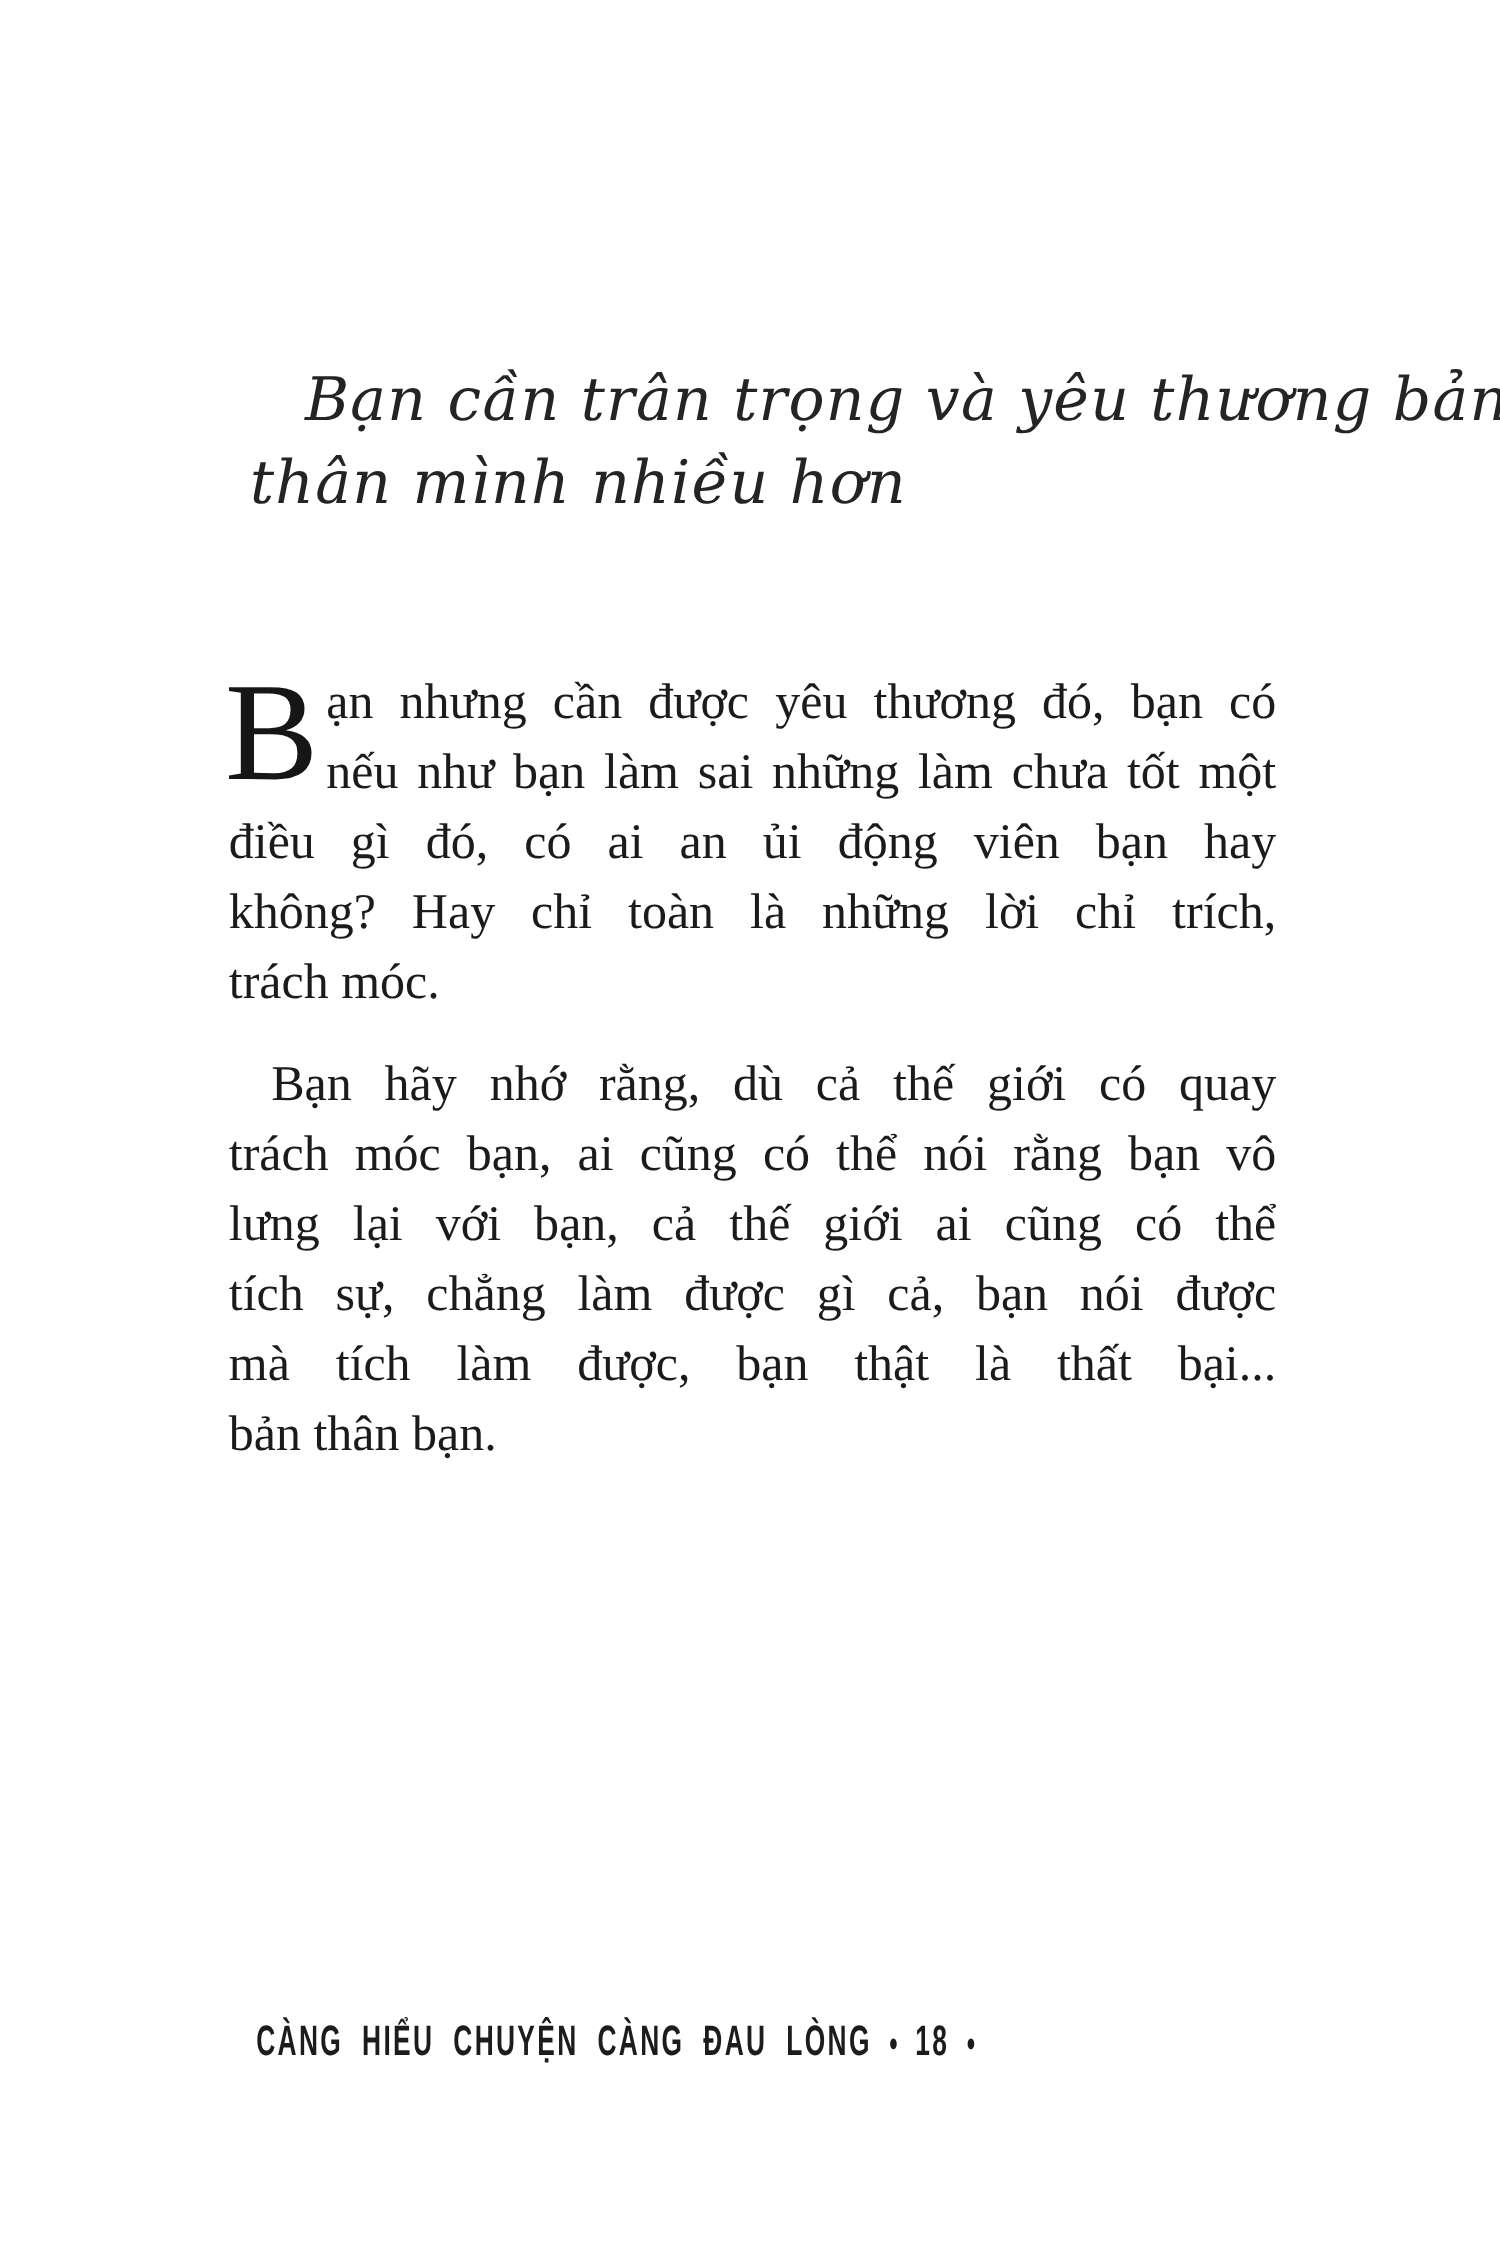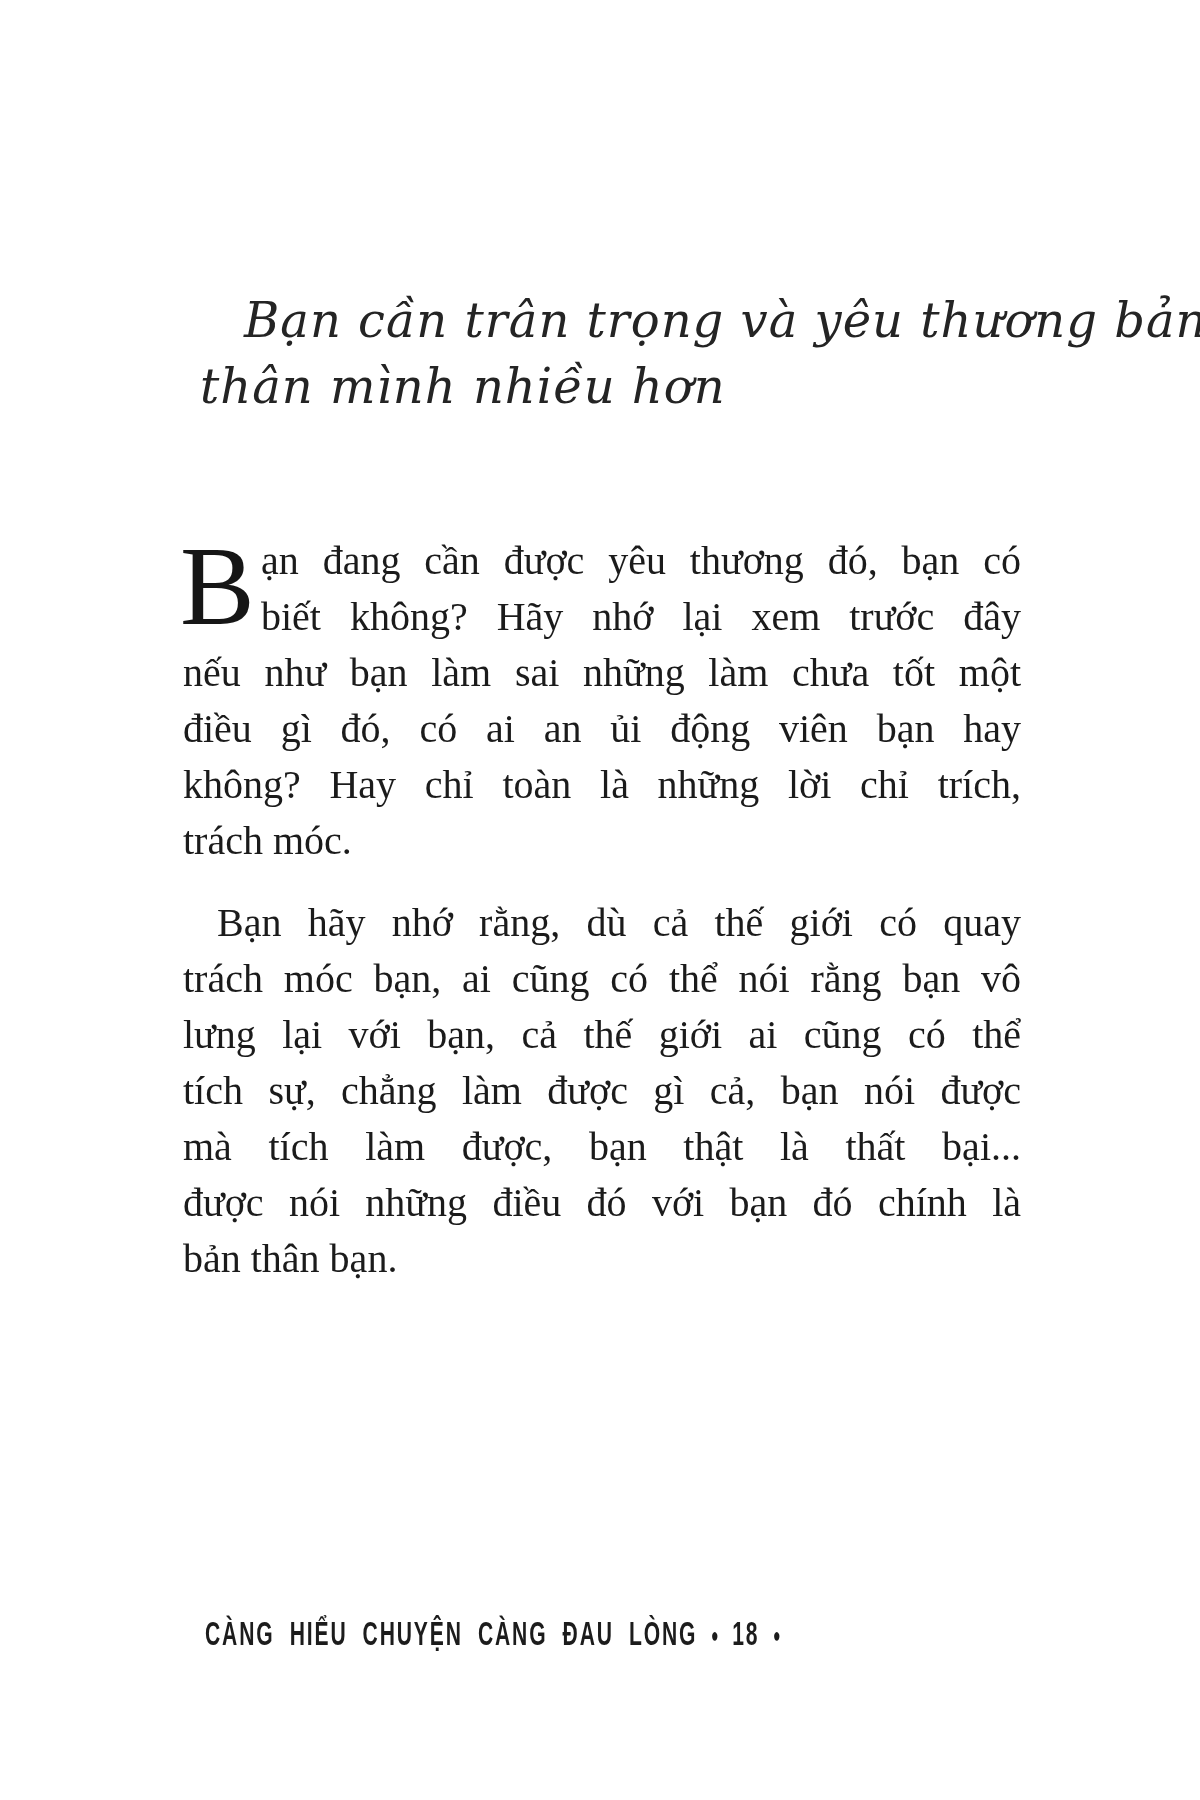--- a/index.html
+++ b/index.html
@@ -104,7 +104,7 @@
     <div class="para has-dropcap">
       <span class="dropcap">B</span>
       <div class="lines">
-          <div class="line">ạn đang cần được yêu thương đó, bạn có</div>
+          <div class="line">ạn nhưng cần được yêu thương đó, bạn có</div>
           <div class="line">biết không? Hãy nhớ lại xem trước đây</div>
           <div class="line">nếu như bạn làm sai những làm chưa tốt một</div>
           <div class="line">điều gì đó, có ai an ủi động viên bạn hay</div>

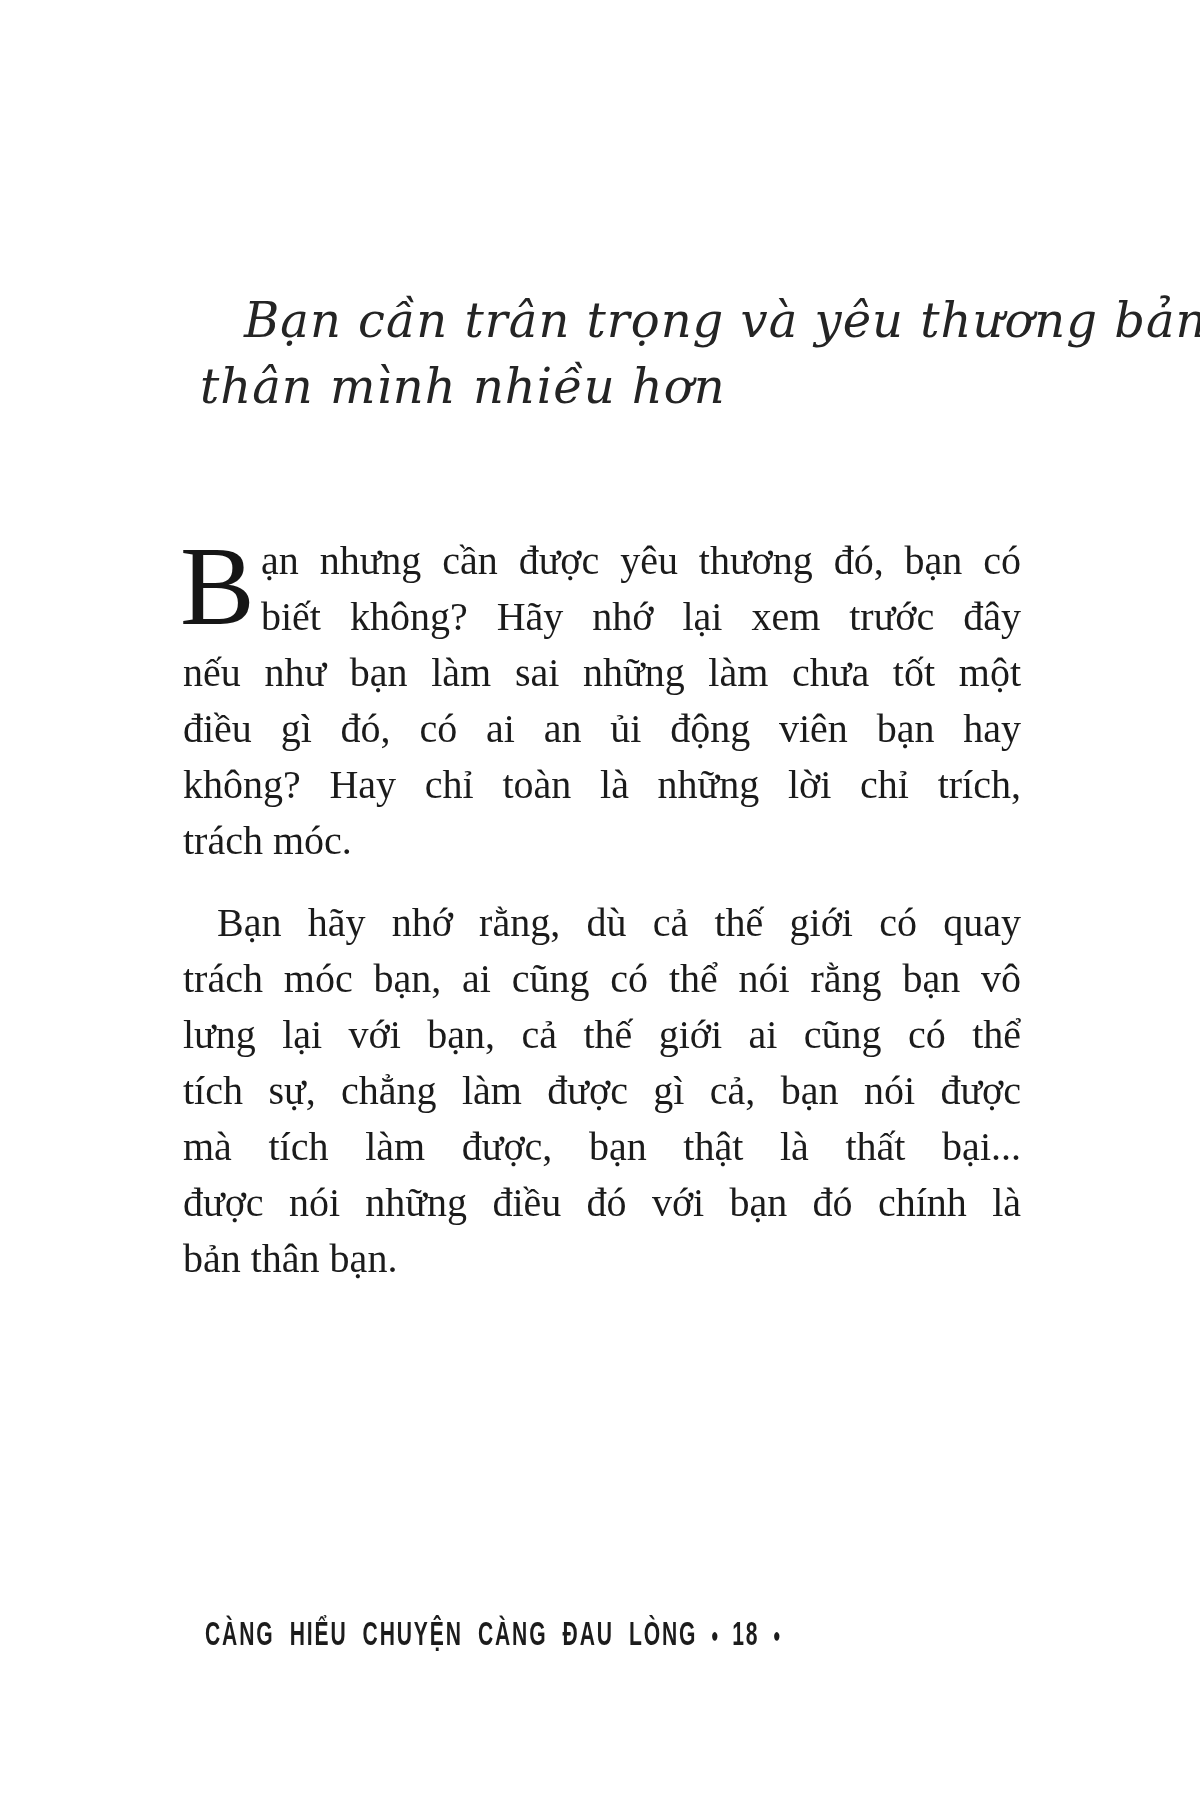--- a/index.html
+++ b/index.html
@@ -105,7 +105,6 @@
       <span class="dropcap">B</span>
       <div class="lines">
           <div class="line">ạn nhưng cần được yêu thương đó, bạn có</div>
-          <div class="line">biết không? Hãy nhớ lại xem trước đây</div>
           <div class="line">nếu như bạn làm sai những làm chưa tốt một</div>
           <div class="line">điều gì đó, có ai an ủi động viên bạn hay</div>
           <div class="line">không? Hay chỉ toàn là những lời chỉ trích,</div>

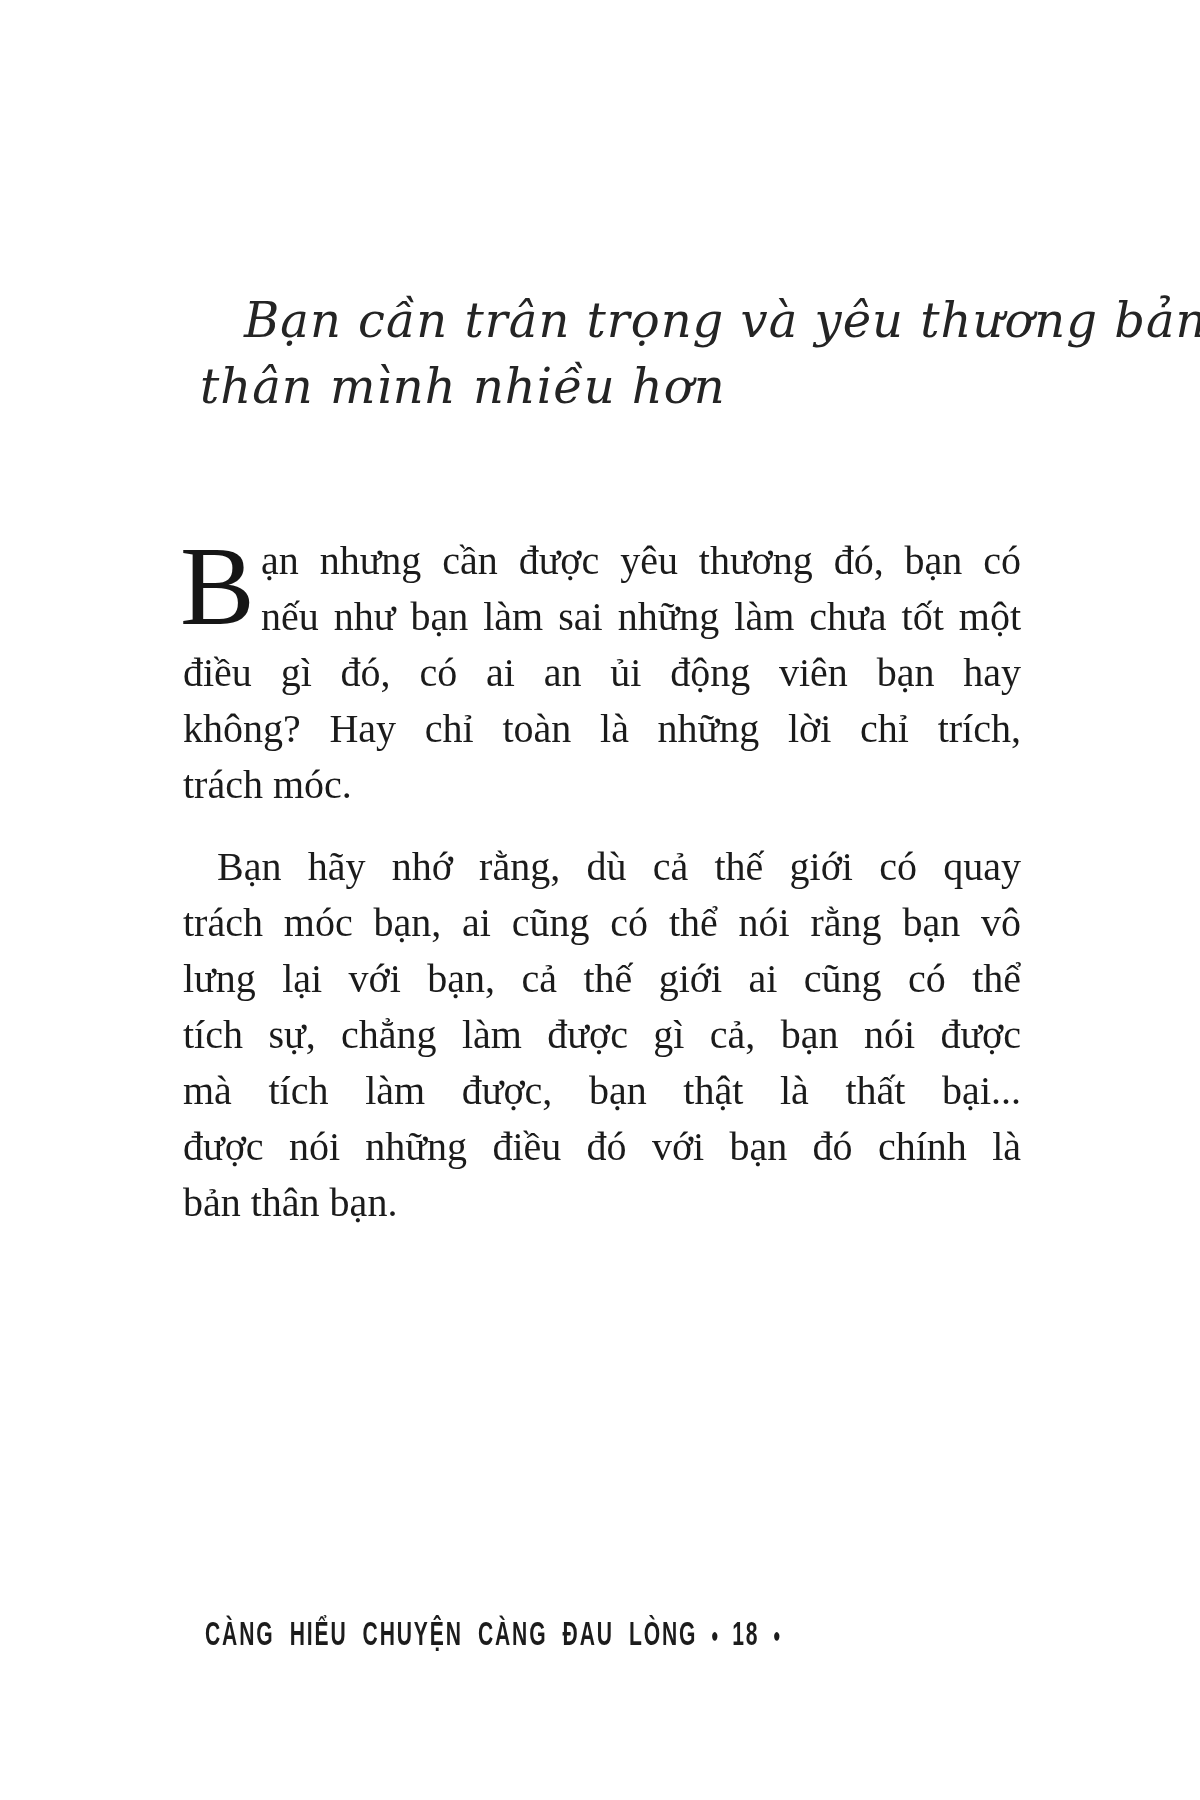--- a/index.html
+++ b/index.html
@@ -119,7 +119,6 @@
           <div class="line">lưng lại với bạn, cả thế giới ai cũng có thể</div>
           <div class="line">tích sự, chẳng làm được gì cả, bạn nói được</div>
           <div class="line">mà tích làm được, bạn thật là thất bại...</div>
-          <div class="line">được nói những điều đó với bạn đó chính là</div>
           <div class="line last">bản thân bạn.</div>
         </div>
     </div>

